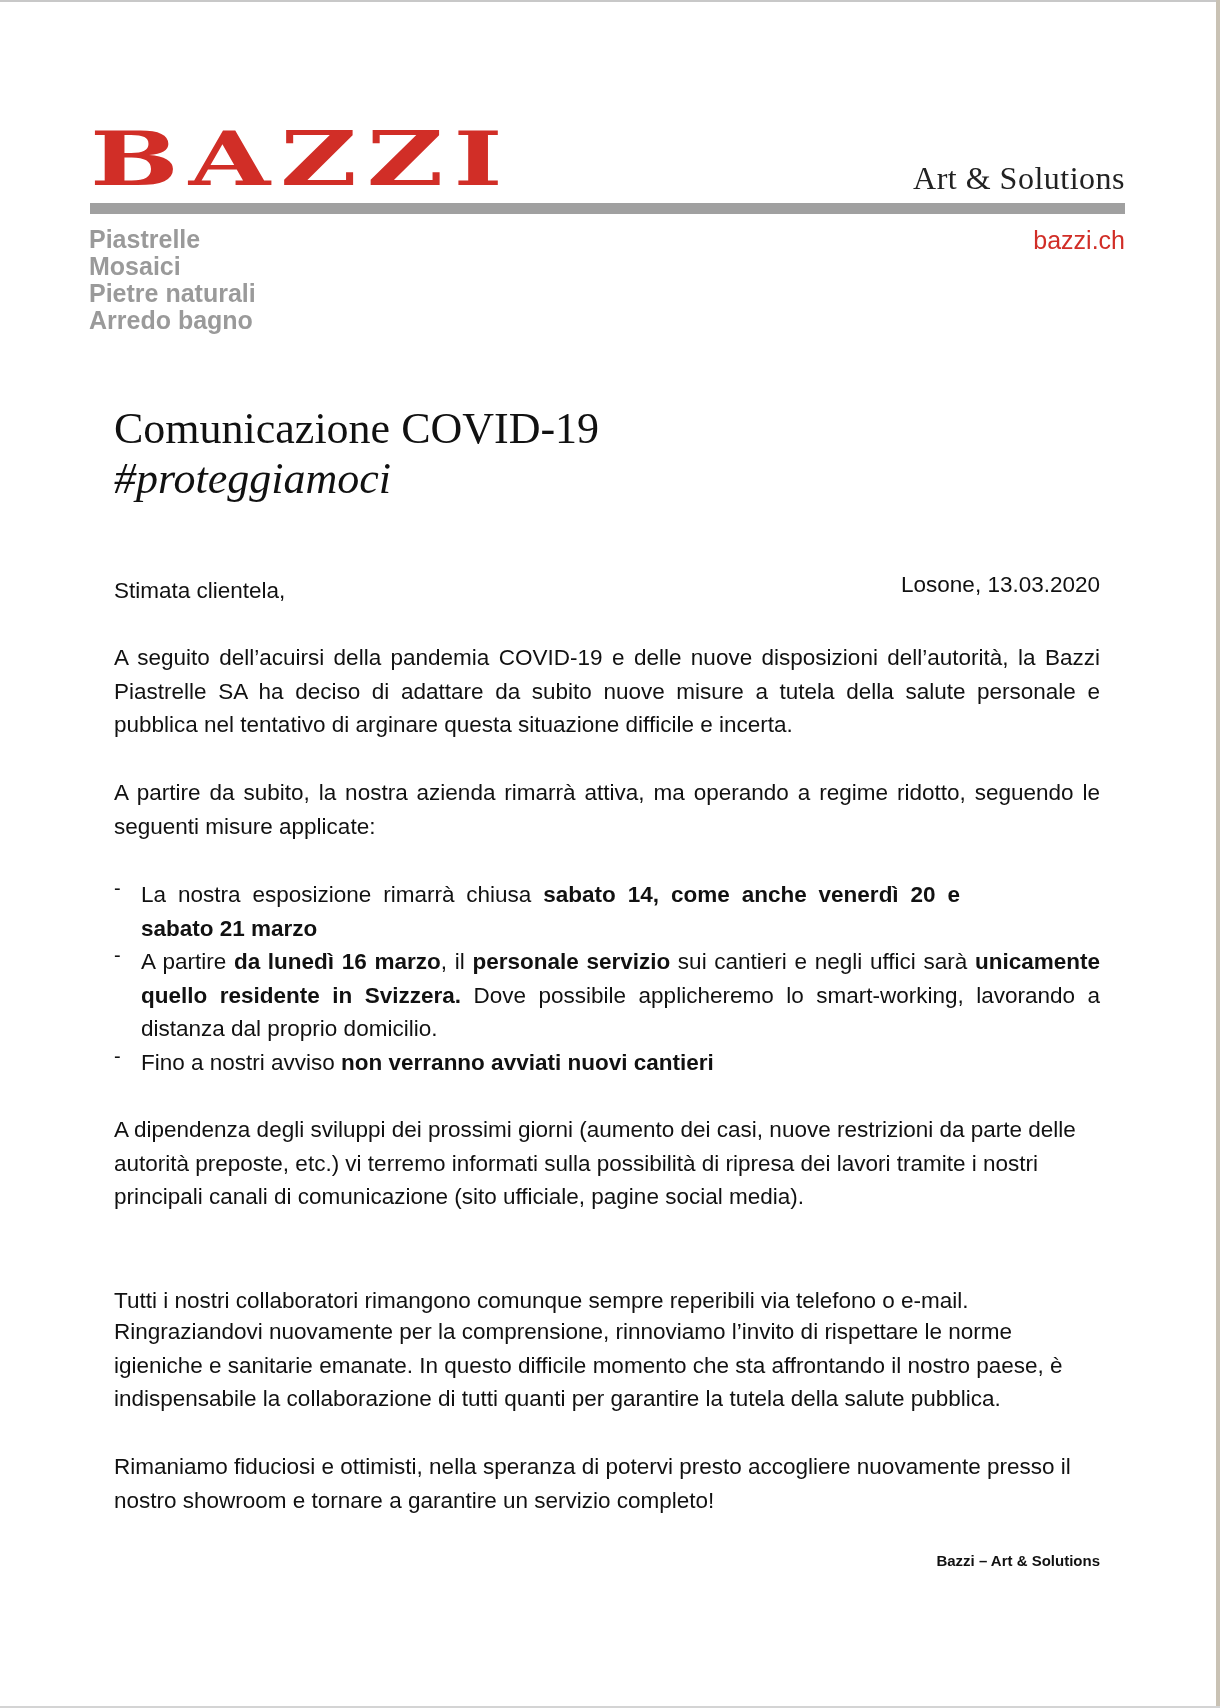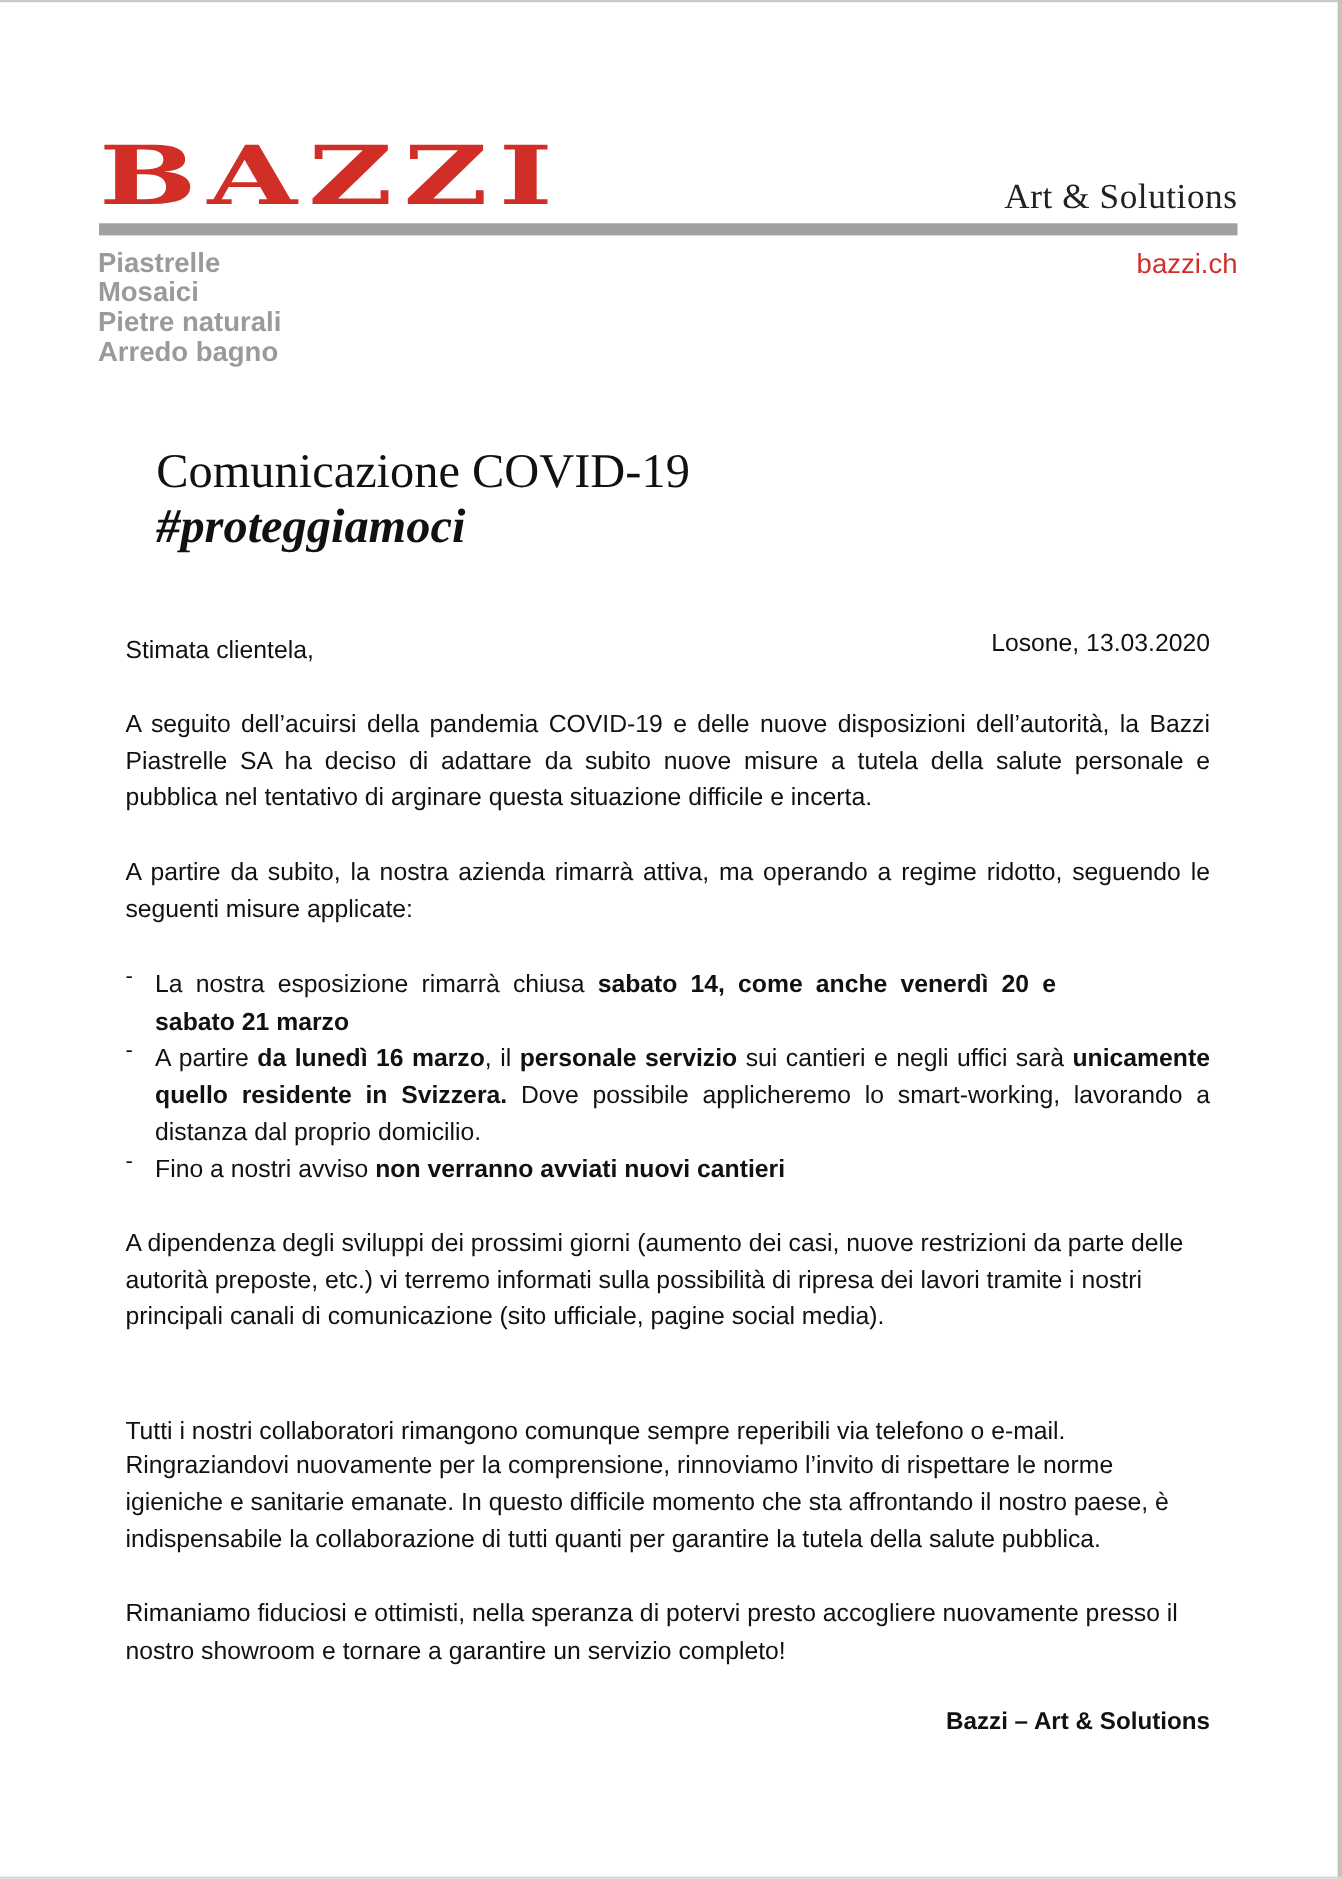--- a/index.html
+++ b/index.html
@@ -31,7 +31,7 @@
     font-weight: bold; font-size: 25px; line-height: 27px; color: #9a9a9a;
   }
 
-  .title-block { position: absolute; left: 114px; top: 404px; margin-left: 28px; }
+  .title-block { position: absolute; left: 114px; top: 404px; }
   .title { font-family: "Liberation Serif", serif; font-size: 44px; line-height: 50px; color: #111; }
   .hashtag { font-family: "Liberation Serif", serif; font-style: italic; font-size: 44px; line-height: 50px; color: #111; font-weight: bold; }
 

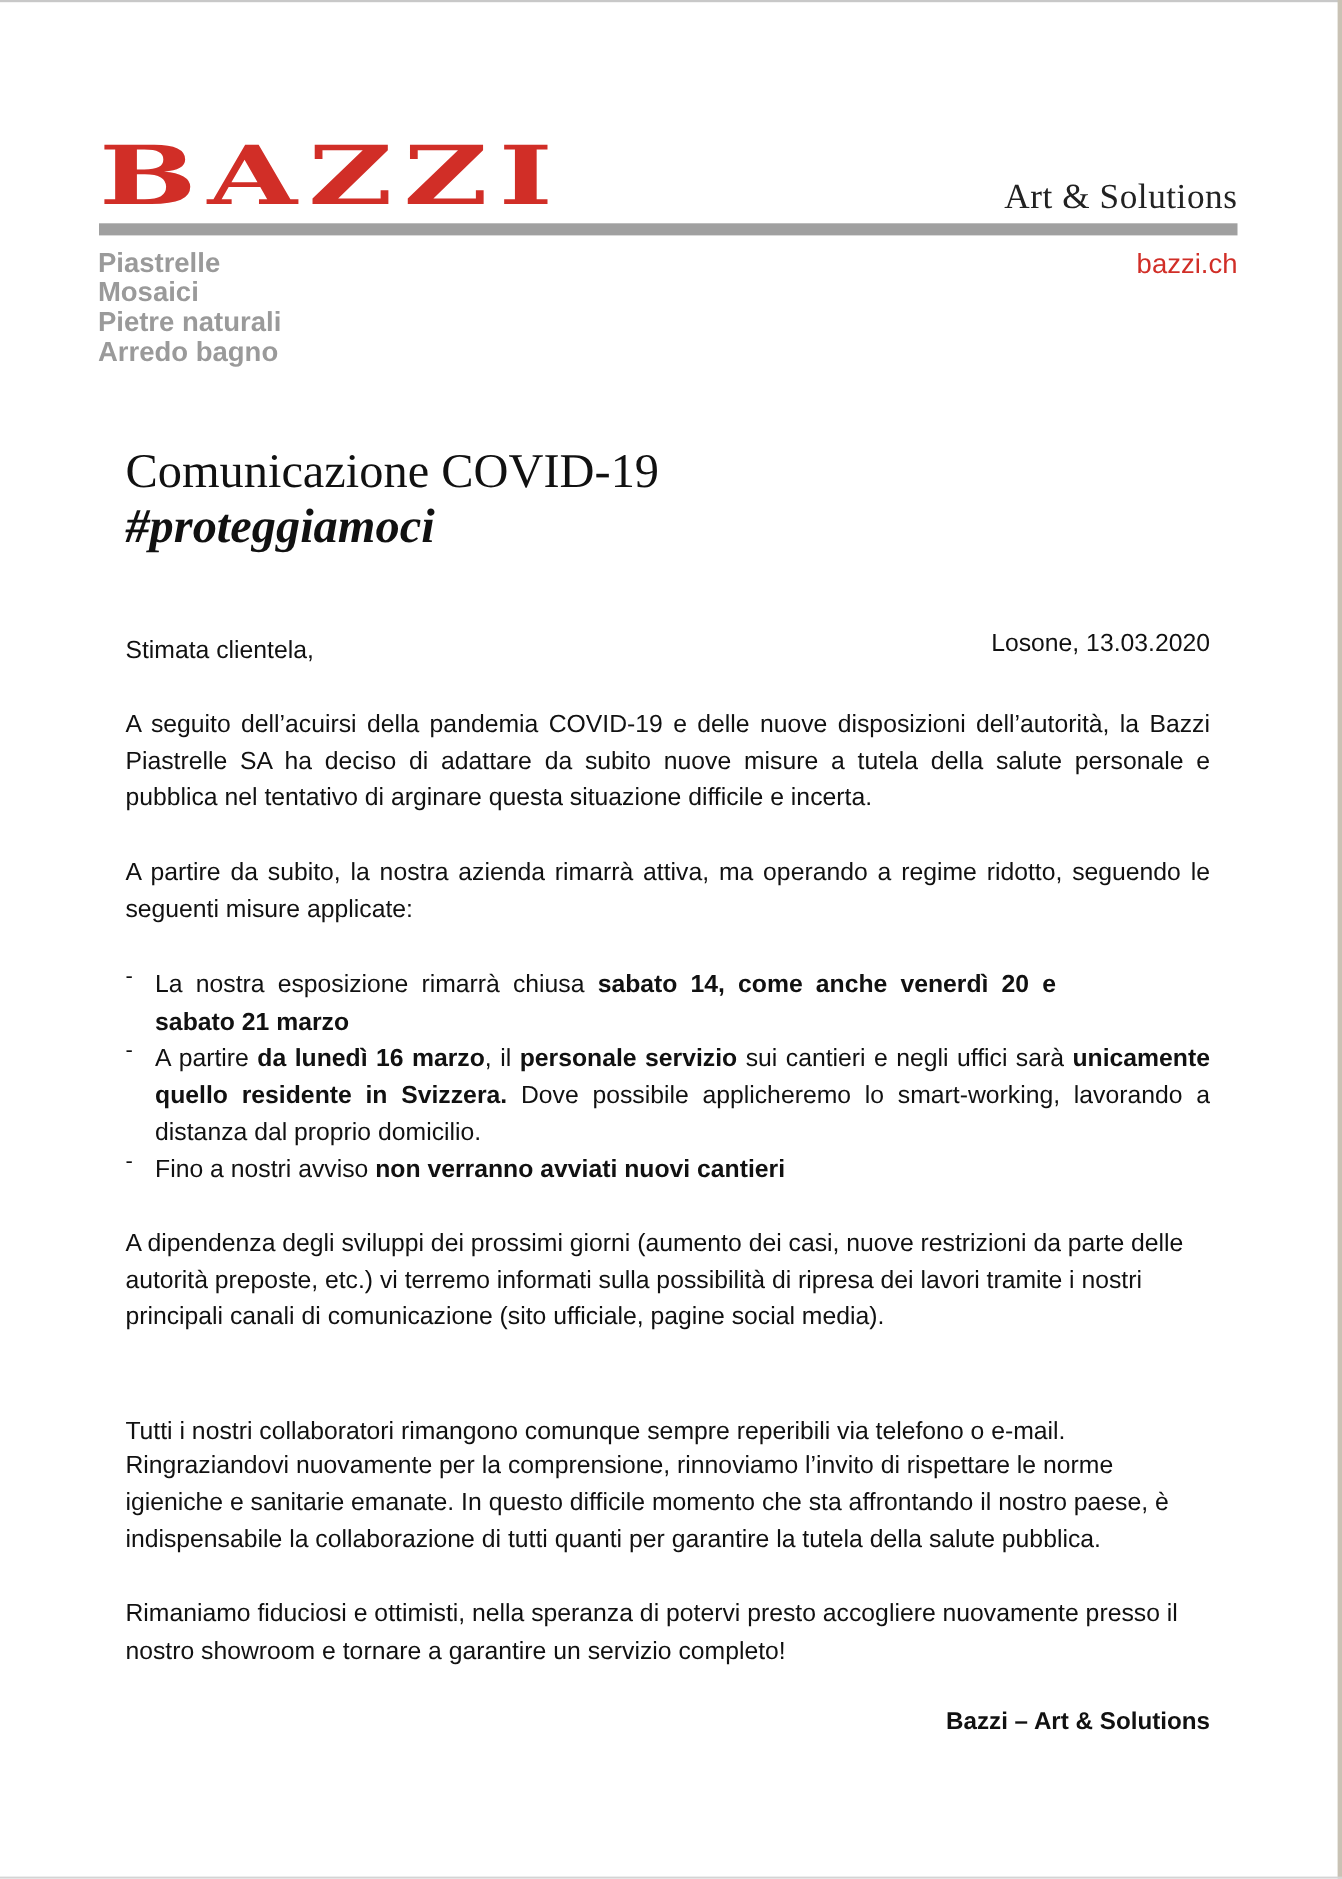--- a/index.html
+++ b/index.html
@@ -33,7 +33,7 @@
 
   .title-block { position: absolute; left: 114px; top: 404px; }
   .title { font-family: "Liberation Serif", serif; font-size: 44px; line-height: 50px; color: #111; }
-  .hashtag { font-family: "Liberation Serif", serif; font-style: italic; font-size: 44px; line-height: 50px; color: #111; font-weight: bold; }
+  .hashtag { font-family: "Liberation Serif", serif; font-style: italic; font-size: 44px; line-height: 50px; color: #111; }
 
   .text { position: absolute; left: 114px; width: 986px; font-size: 22.5px; line-height: 33.5px; color: #111; }
   .justify { text-align: justify; text-align-last: left; }

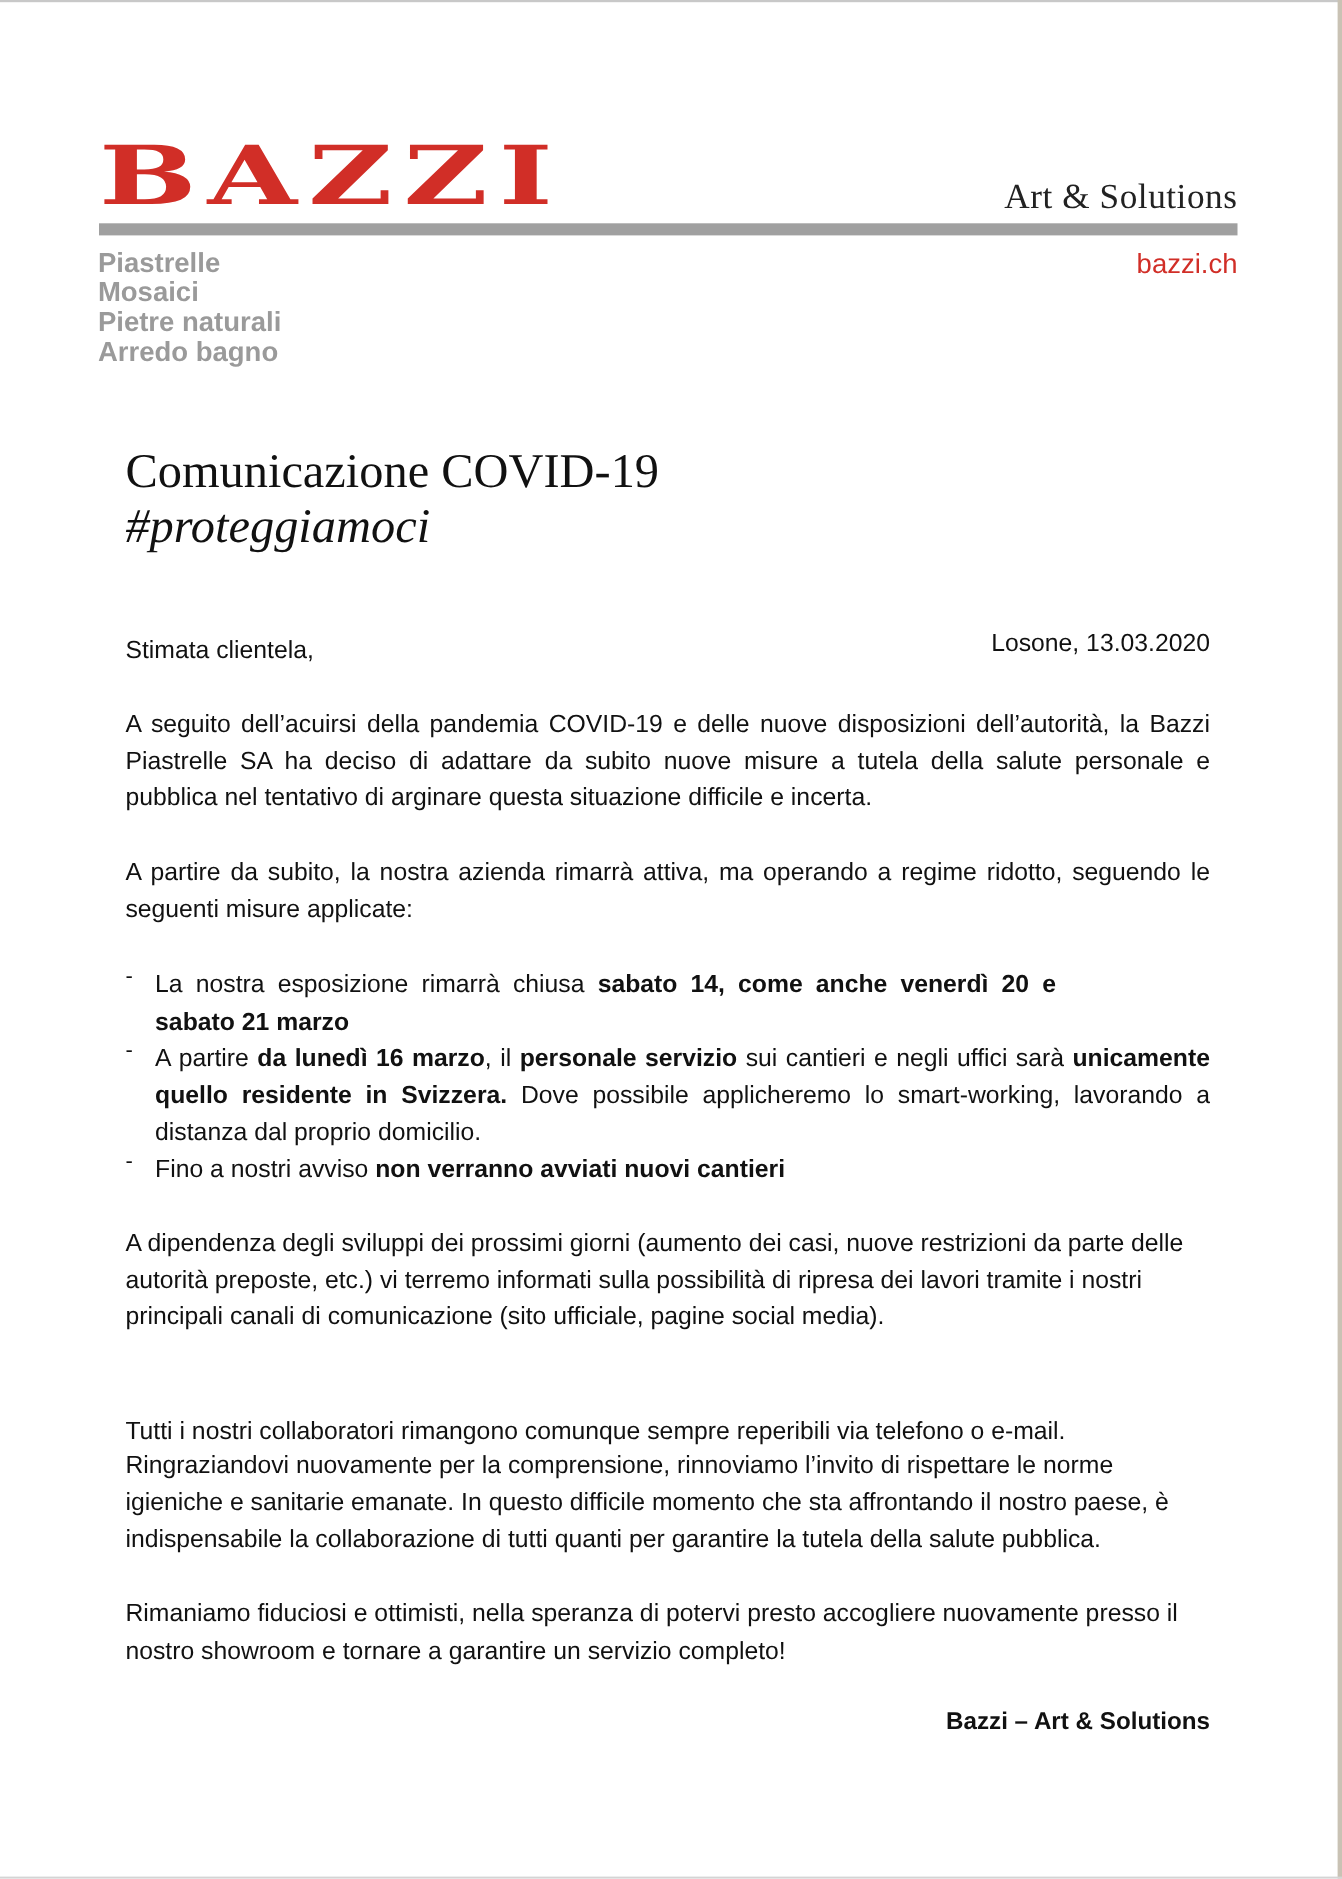--- a/index.html
+++ b/index.html
@@ -42,7 +42,7 @@
   .bullet-list li { position: relative; padding-left: 27px; font-size: 22.5px; line-height: 33.5px; text-align: justify; text-align-last: left; }
   .bullet-list li .dash { position: absolute; left: 0; top: -6px; font-size: 20px; }
   b { font-weight: bold; }
-  .signature { position: absolute; right: 120px; top: 1552px; font-weight: bold; font-size: 22px; color: #111; }
+  .signature { position: absolute; right: 120px; top: 1552px; font-weight: bold; font-size: 15px; color: #111; }
 </style>
 </head>
 <body>

